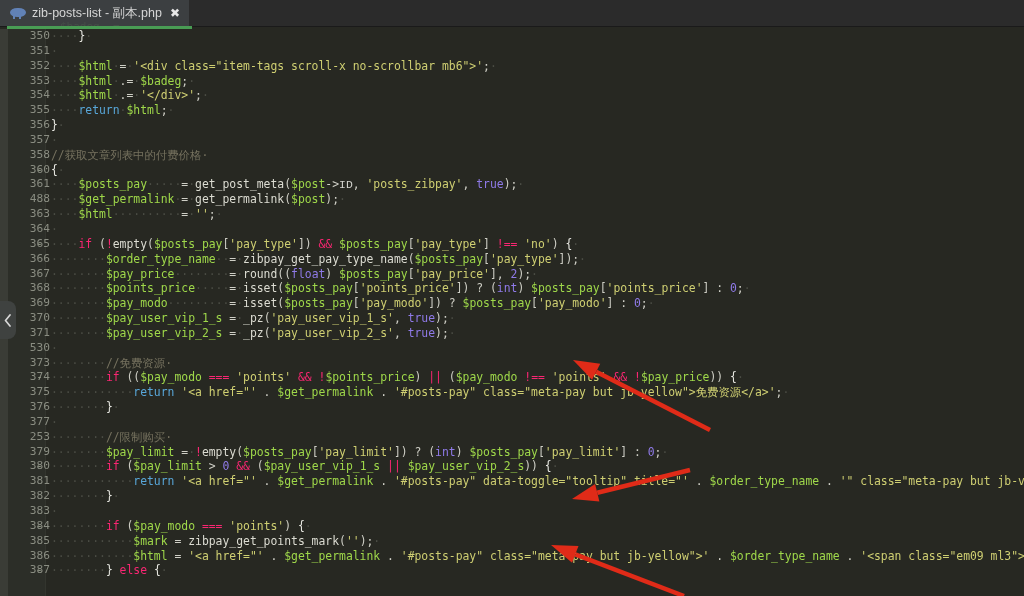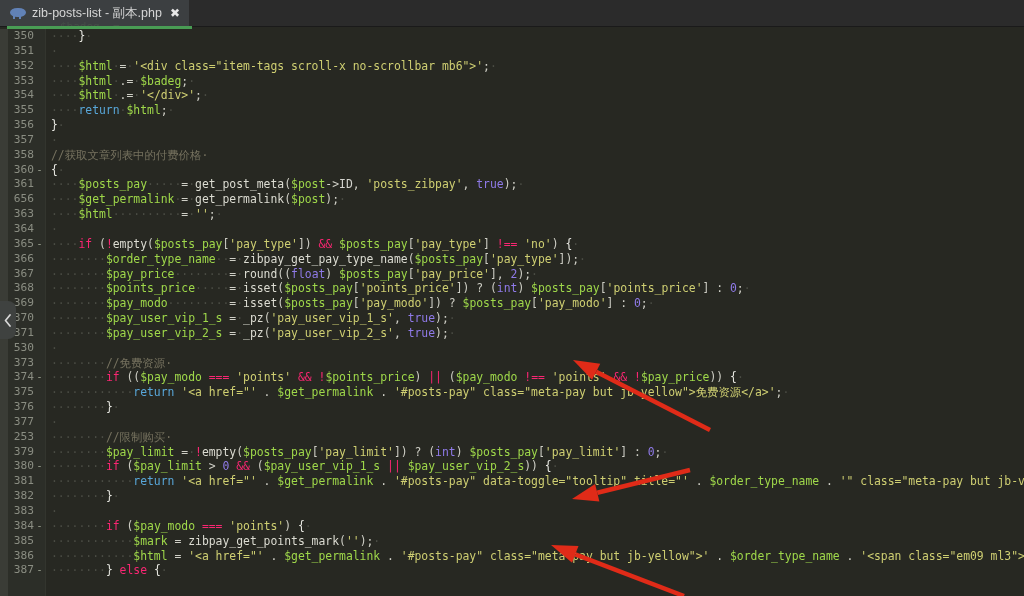--- a/index.html
+++ b/index.html
@@ -130,11 +130,12 @@
   }
   .ln {
     position: absolute;
-    left: 0;
+    left: 8px;
     width: 34px;
     text-align: right;
     color: #8a8d82;
     font-size: 11.2px;
+    padding-left: 8px;
   }
   .fold {
     position: absolute;

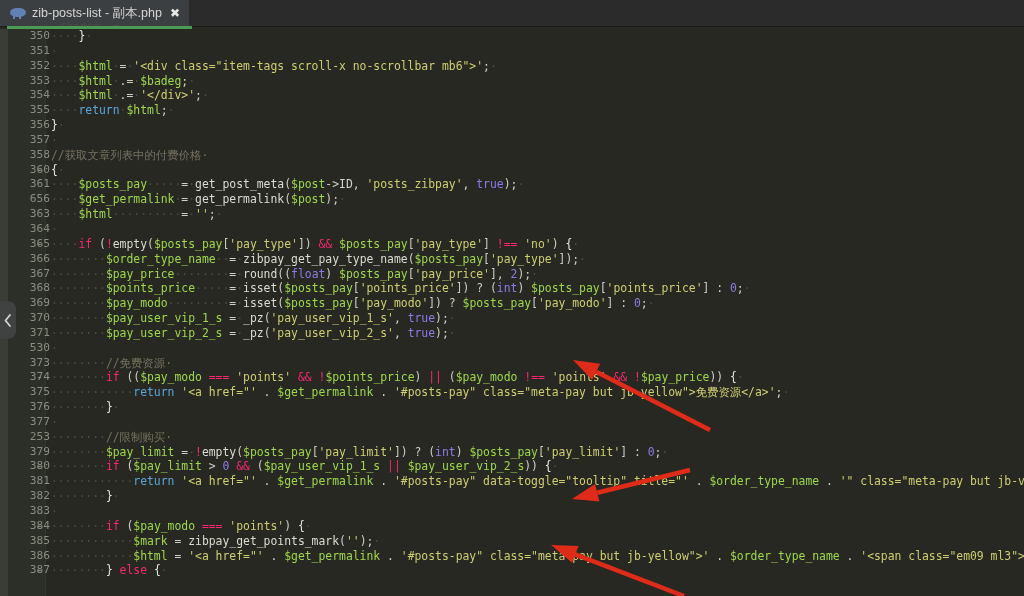--- a/index.html
+++ b/index.html
@@ -155,7 +155,7 @@
   .cont { left: 51px; }
 
   
-  .t-plain   { color: #d4d4cf; }
+  .t-plain   { color: #d4d4cf; font-family: Liberation Mono, monospace; }
   .t-var     { color: #9fd84a; }
   .t-fn      { color: #dcdcd2; }
   .t-kw      { color: #f92672; }

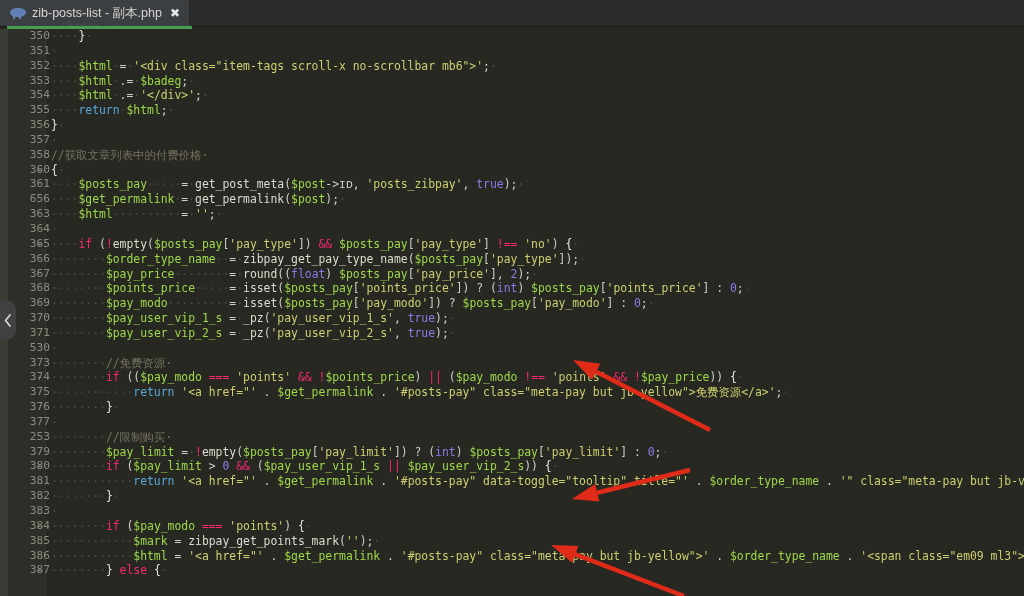--- a/index.html
+++ b/index.html
@@ -263,7 +263,7 @@
           <span class="src"><span class="ws">····</span><span class="t-var">$posts_pay</span><span class="ws">·</span><span class="ws">·</span><span class="ws">·</span><span class="ws">·</span><span class="ws">·</span><span class="t-op">=</span><span class="ws">·</span><span class="t-fn">get_post_meta</span><span class="t-op">(</span><span class="t-var">$post</span><span class="t-op">-</span><span class="t-op">&gt;</span><span class="t-plain">ID</span><span class="t-op">,</span><span class="t-op"> </span><span class="t-str">'posts_zibpay'</span><span class="t-op">,</span><span class="t-op"> </span><span class="t-num">true</span><span class="t-op">)</span><span class="t-op">;</span><span class="ws">·</span></span>
         </div>
         <div class="row">
-          <span class="ln">656</span>
+          <span class="ln">488</span>
           <span class="src"><span class="ws">····</span><span class="t-var">$get_permalink</span><span class="ws">·</span><span class="t-op">=</span><span class="ws">·</span><span class="t-fn">get_permalink</span><span class="t-op">(</span><span class="t-var">$post</span><span class="t-op">)</span><span class="t-op">;</span><span class="ws">·</span></span>
         </div>
         <div class="row">

